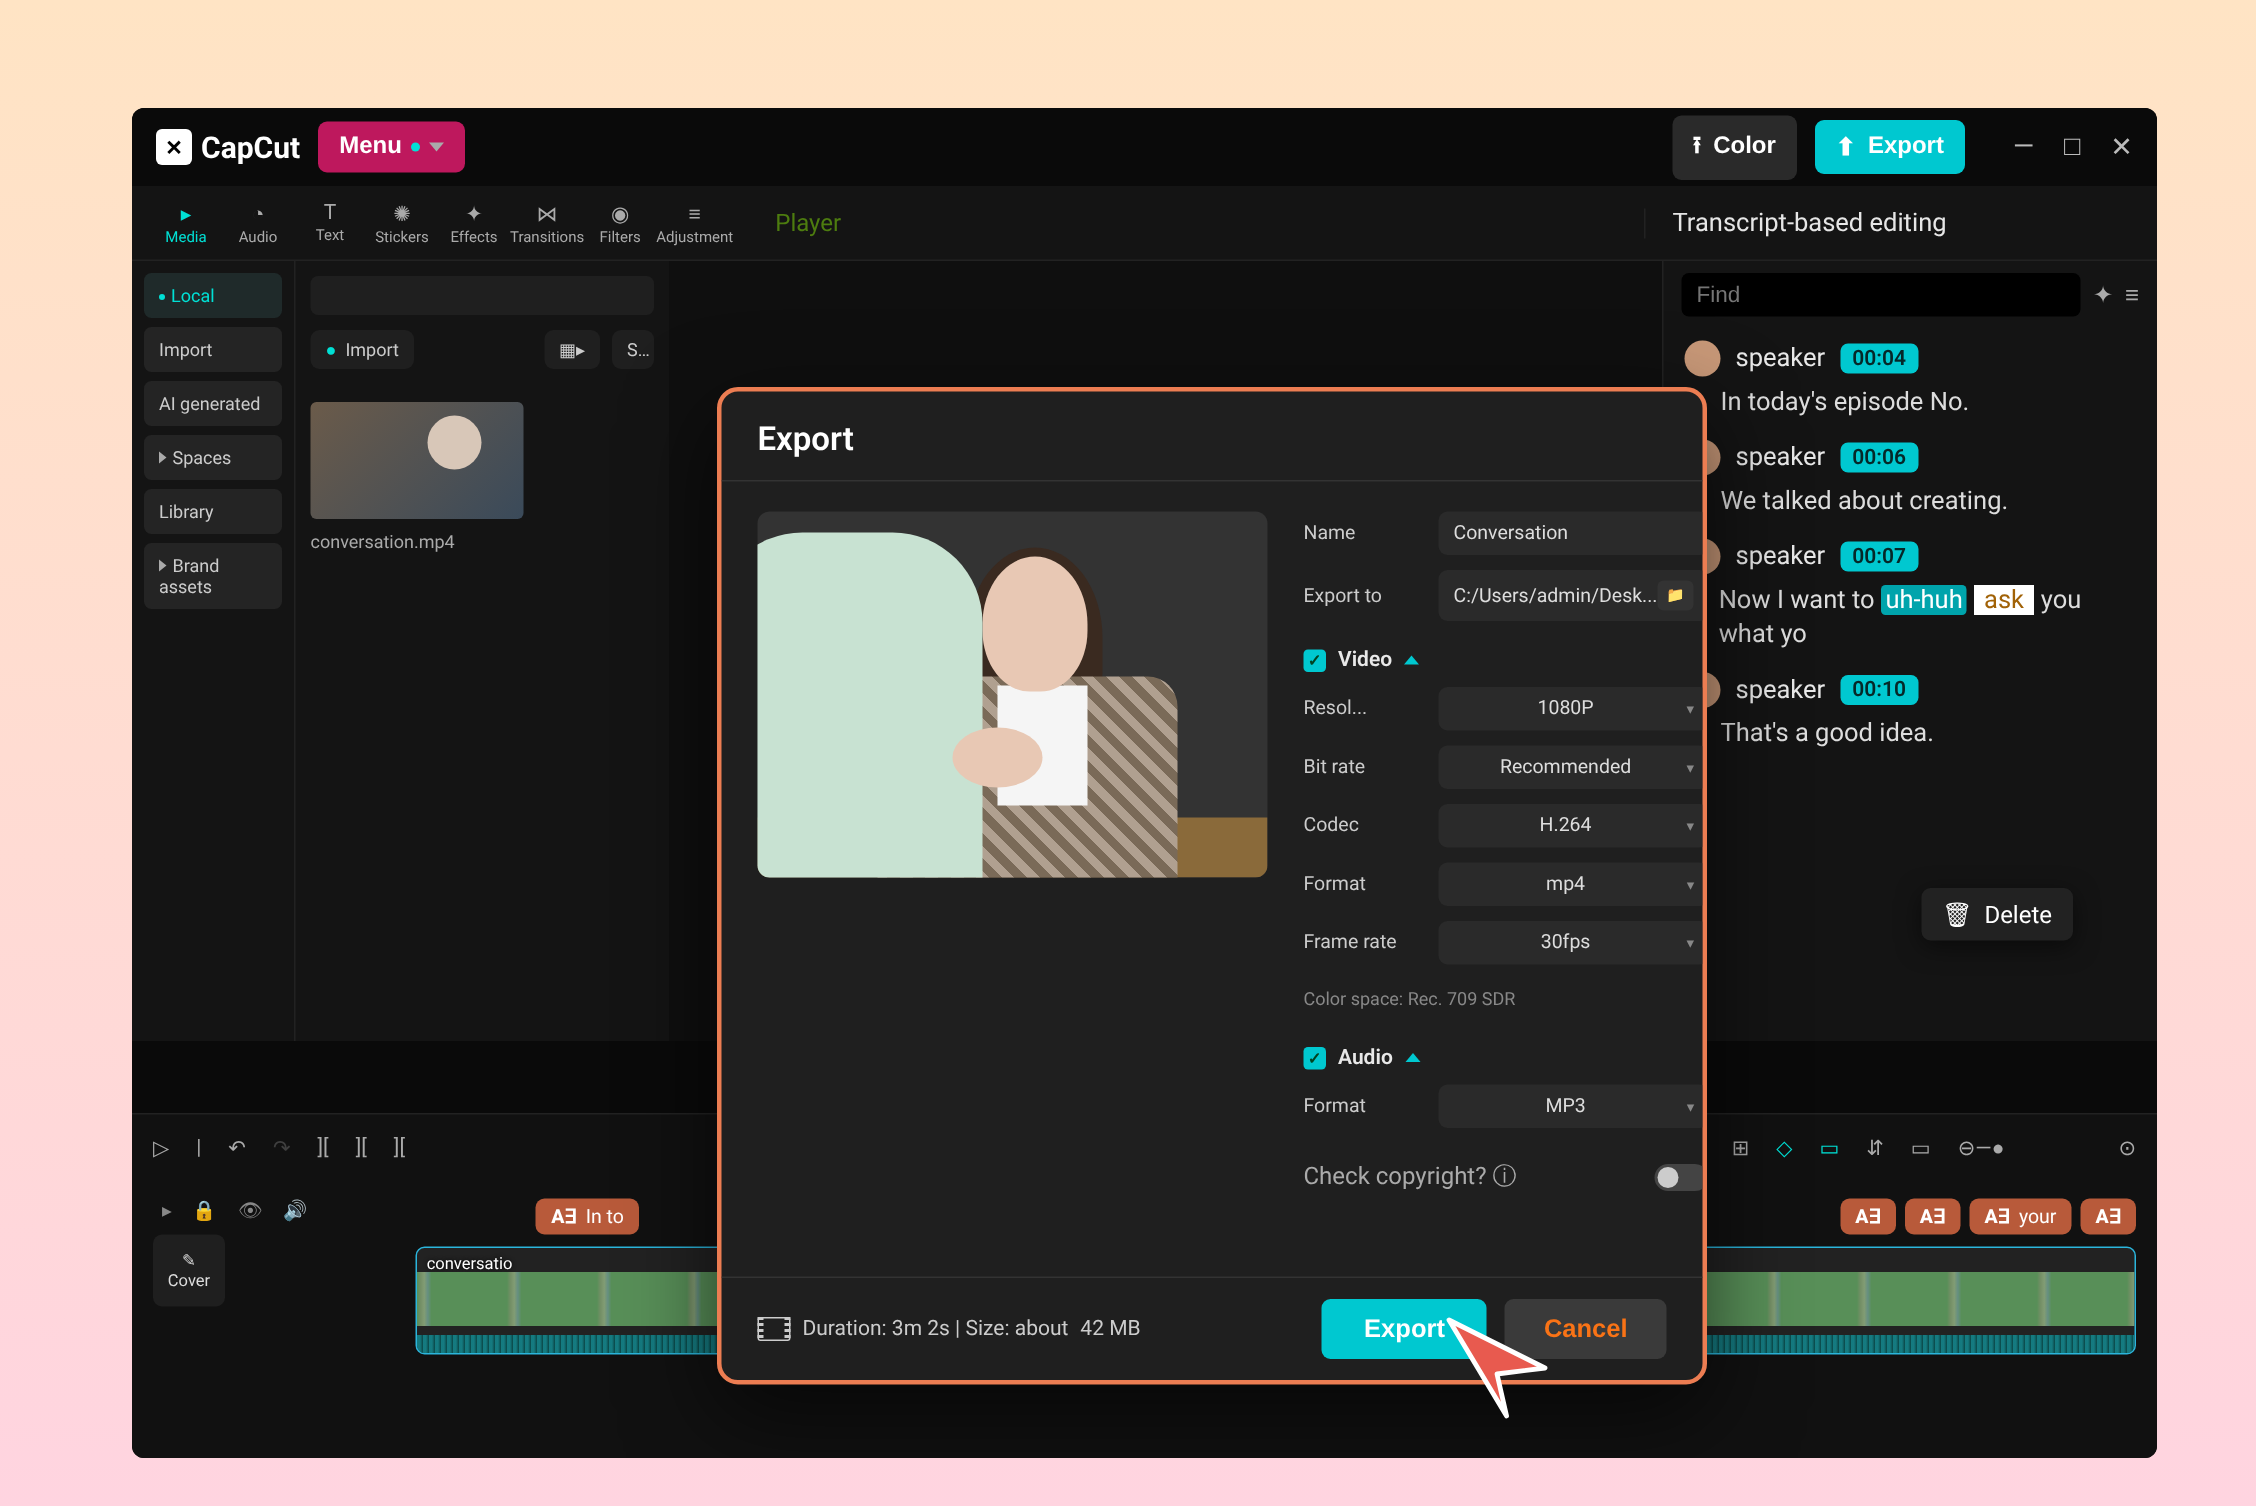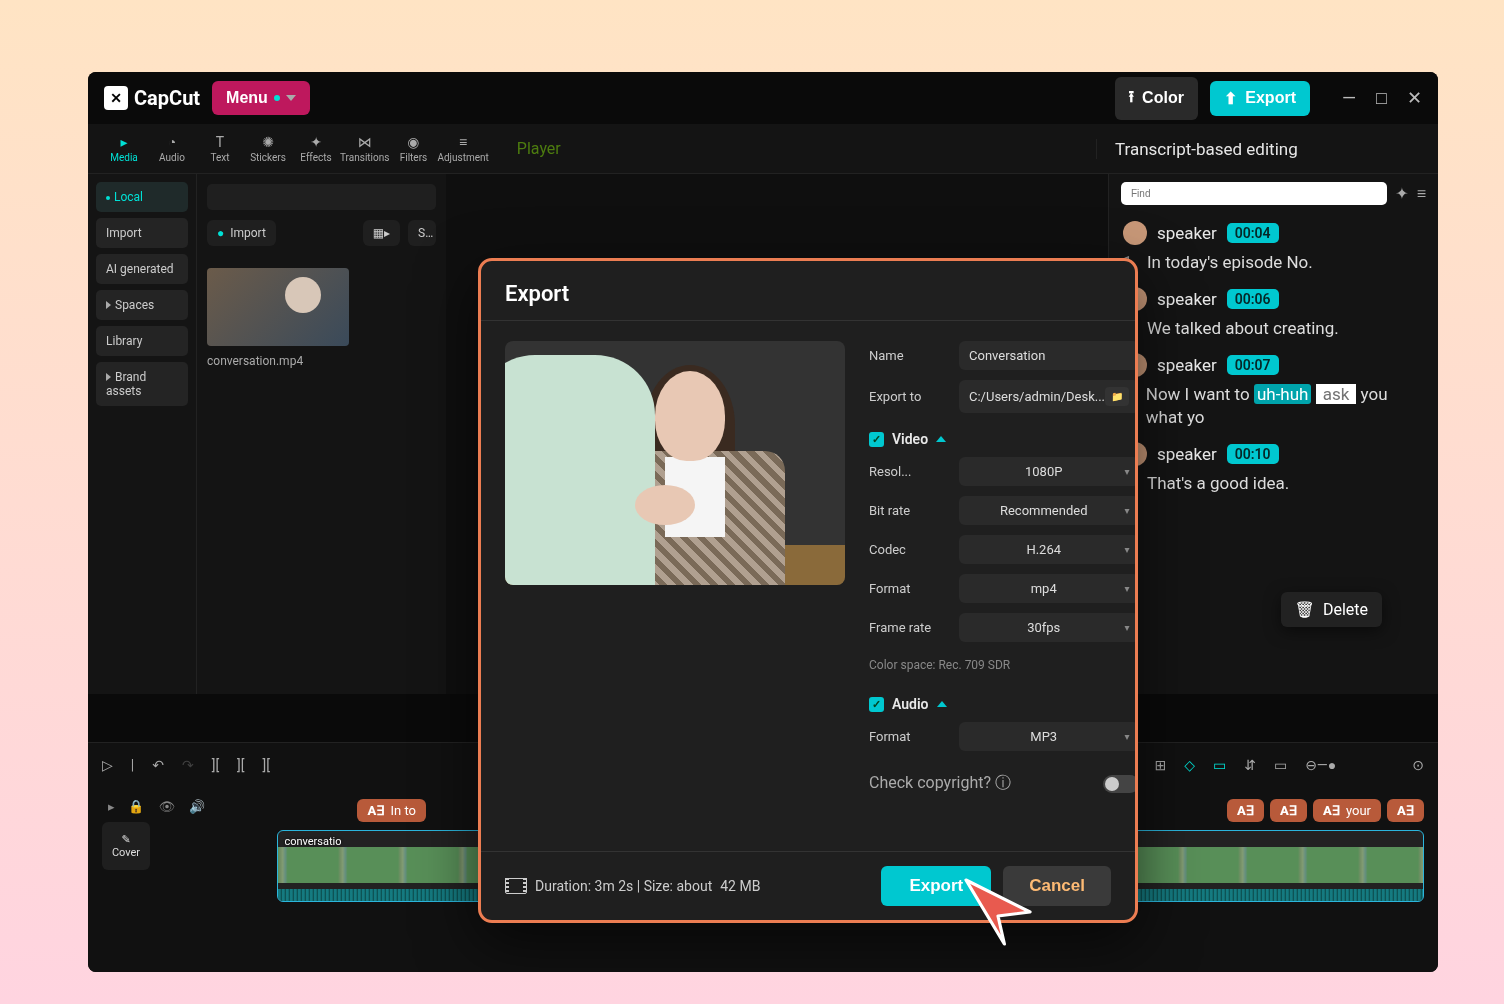--- a/index.html
+++ b/index.html
@@ -118,8 +118,8 @@
   }
   .find-row { display: flex; align-items: center; gap: 8px; padding: 0 12px 10px 12px; }
   .find-row input {
-    flex: 1; background: #ffffff; border: none; border-radius: 5px; padding: 6px 10px;
-    color: #888; font-size: 10px;
+    flex: 1; background: #000000; border: none; border-radius: 5px; padding: 6px 10px;
+    color: #888; font-size: 15px;
   }
   .find-icon { color: #aaa; font-size: 16px; cursor: pointer; }
   .speaker-block { padding: 6px 14px; }

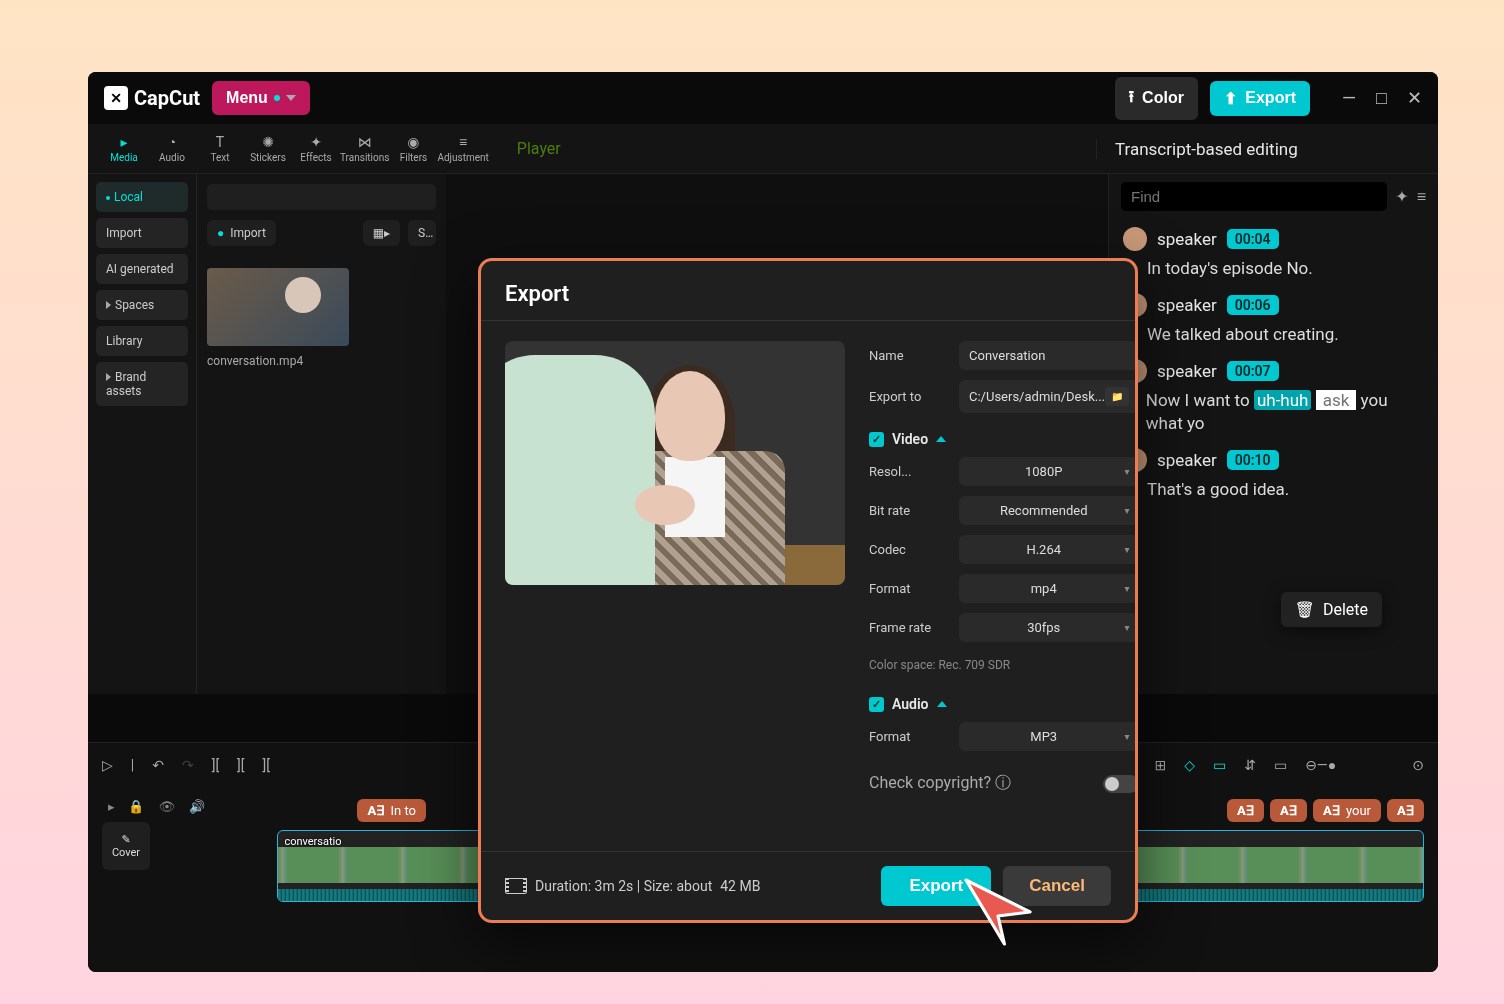--- a/index.html
+++ b/index.html
@@ -130,7 +130,7 @@
   .spk-line { display: flex; gap: 10px; font-size: 17px; color: #ddd; line-height: 1.4; }
   .spk-idx { color: #888; width: 14px; }
   .hl-word { background: #00a4ac; color: #fff; padding: 0 3px; border-radius: 3px; }
-  .hl-active { background: #fff; color: #737373; padding: 0 7px; }
+  .hl-active { background: #fff; color: #a16207; padding: 0 7px; }
   .delete-pop {
     position: absolute; right: 56px; top: 520px;
     background: #222; color: #fff; border-radius: 6px; padding: 8px 14px;

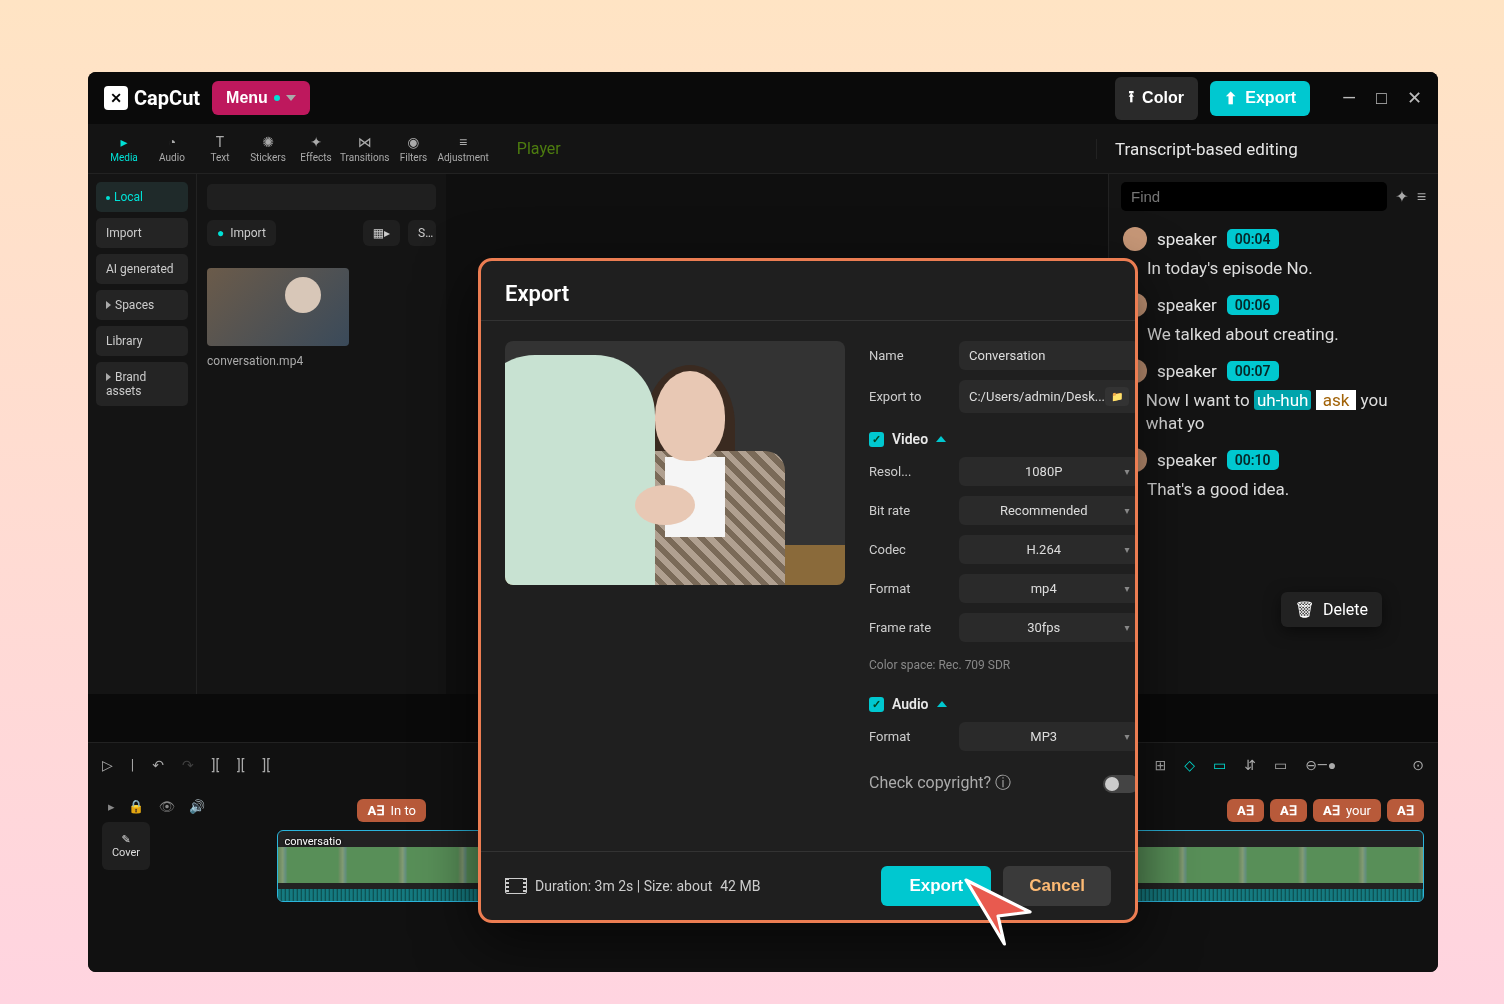--- a/index.html
+++ b/index.html
@@ -276,7 +276,7 @@
     padding: 10px 28px; font-size: 17px; font-weight: 700; cursor: pointer;
   }
   .btn-cancel {
-    background: #3a3a3a; color: #fdba74; border: none; border-radius: 6px;
+    background: #3a3a3a; color: #f97316; border: none; border-radius: 6px;
     padding: 10px 26px; font-size: 17px; font-weight: 600; cursor: pointer;
   }
   .cursor-arrow {

